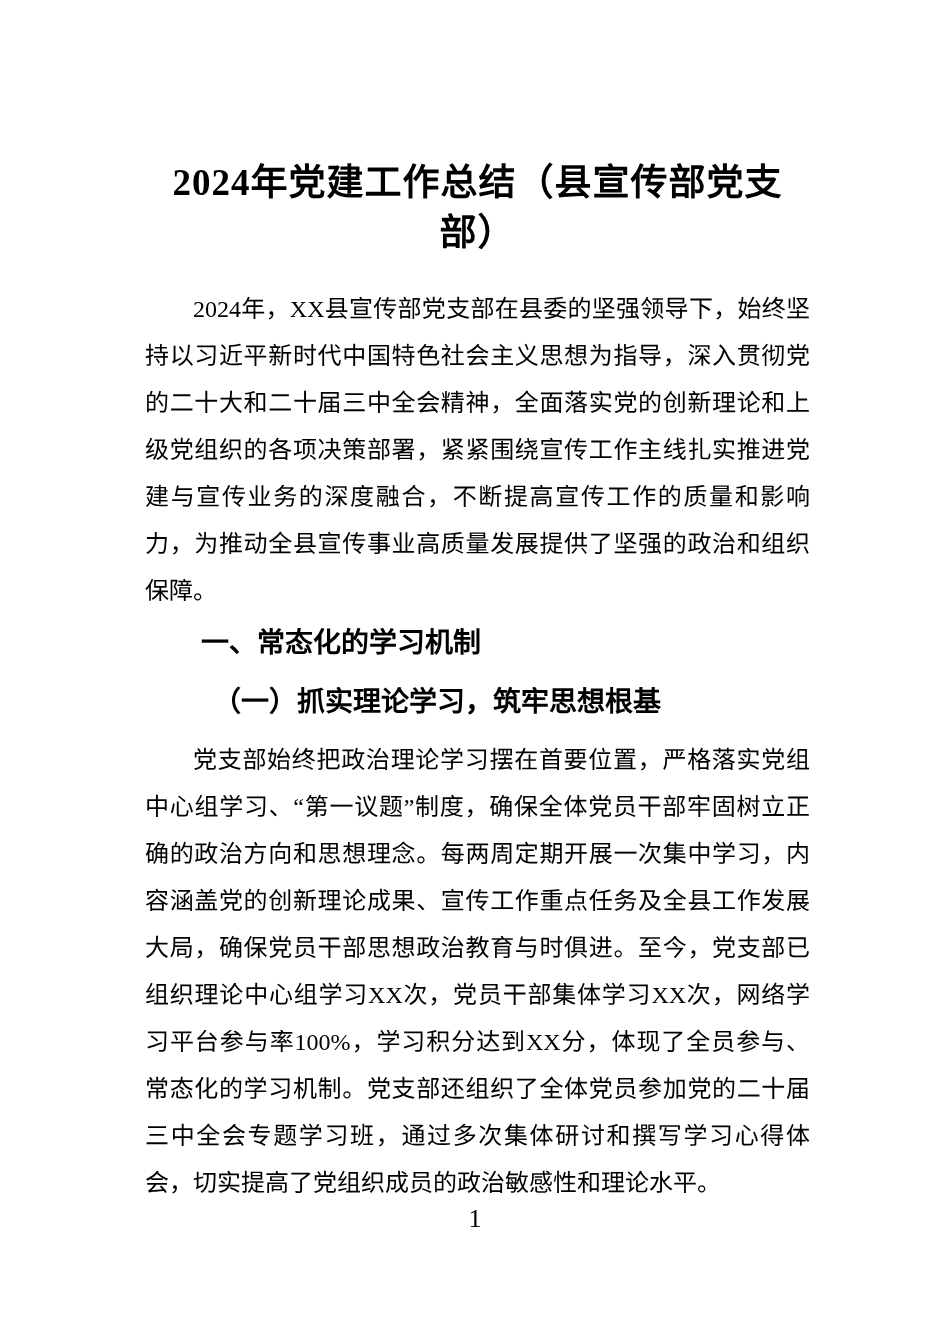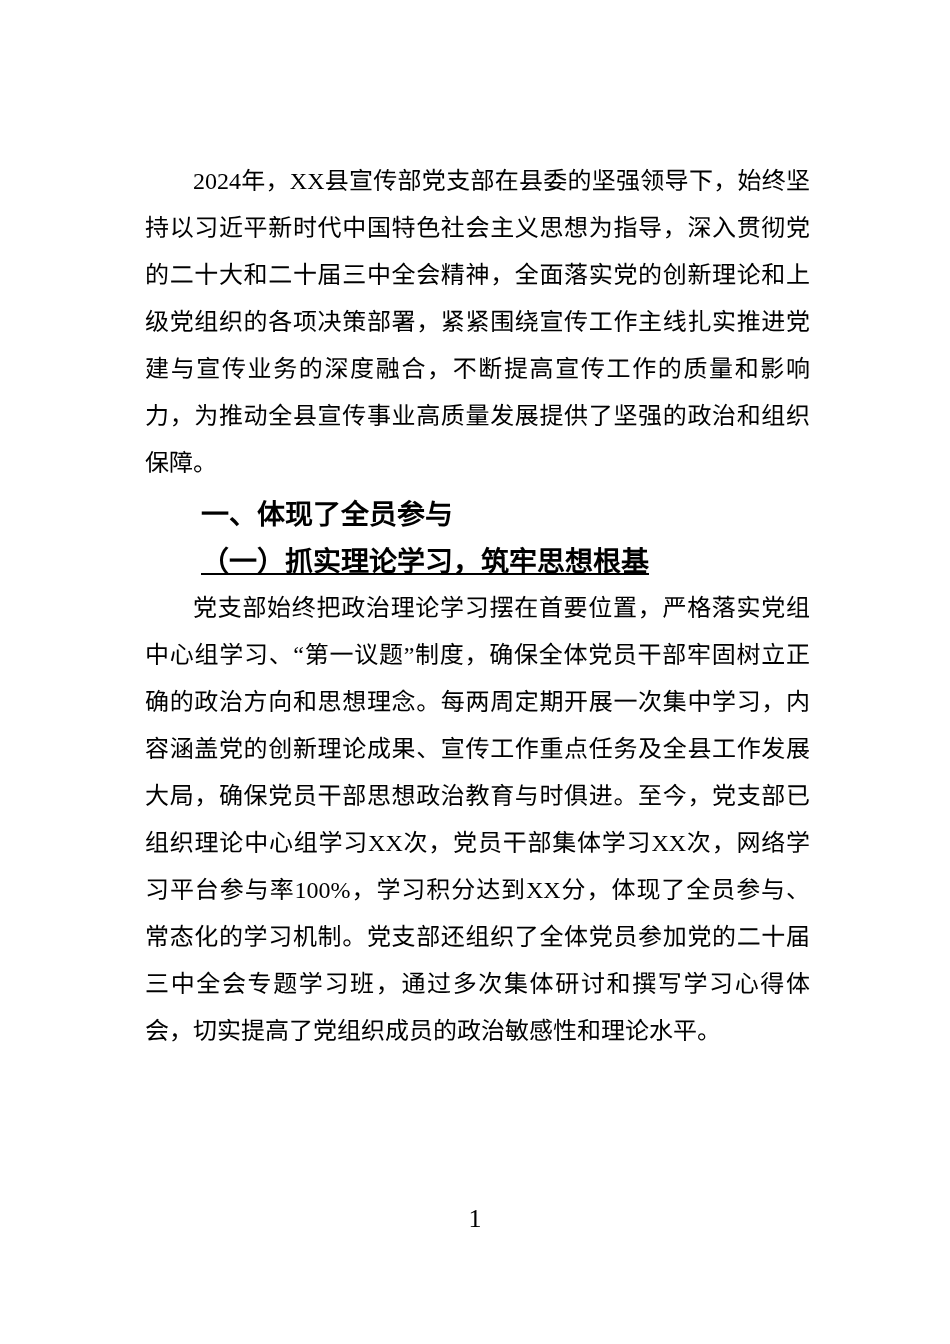--- a/index.html
+++ b/index.html
@@ -68,6 +68,7 @@
 
 <div class="page">
   <div class="content">
+    <h1 class="doc-title">2024年党建工作总结（县宣传部党支部）</h1>
 
     <p class="body-para">2024年，XX县宣传部党支部在县委的坚强领导下，始终坚持以习近平新时代中国特色社会主义思想为指导，深入贯彻党的二十大和二十届三中全会精神，全面落实党的创新理论和上级党组织的各项决策部署，紧紧围绕宣传工作主线扎实推进党建与宣传业务的深度融合，不断提高宣传工作的质量和影响力，为推动全县宣传事业高质量发展提供了坚强的政治和组织保障。</p>
 

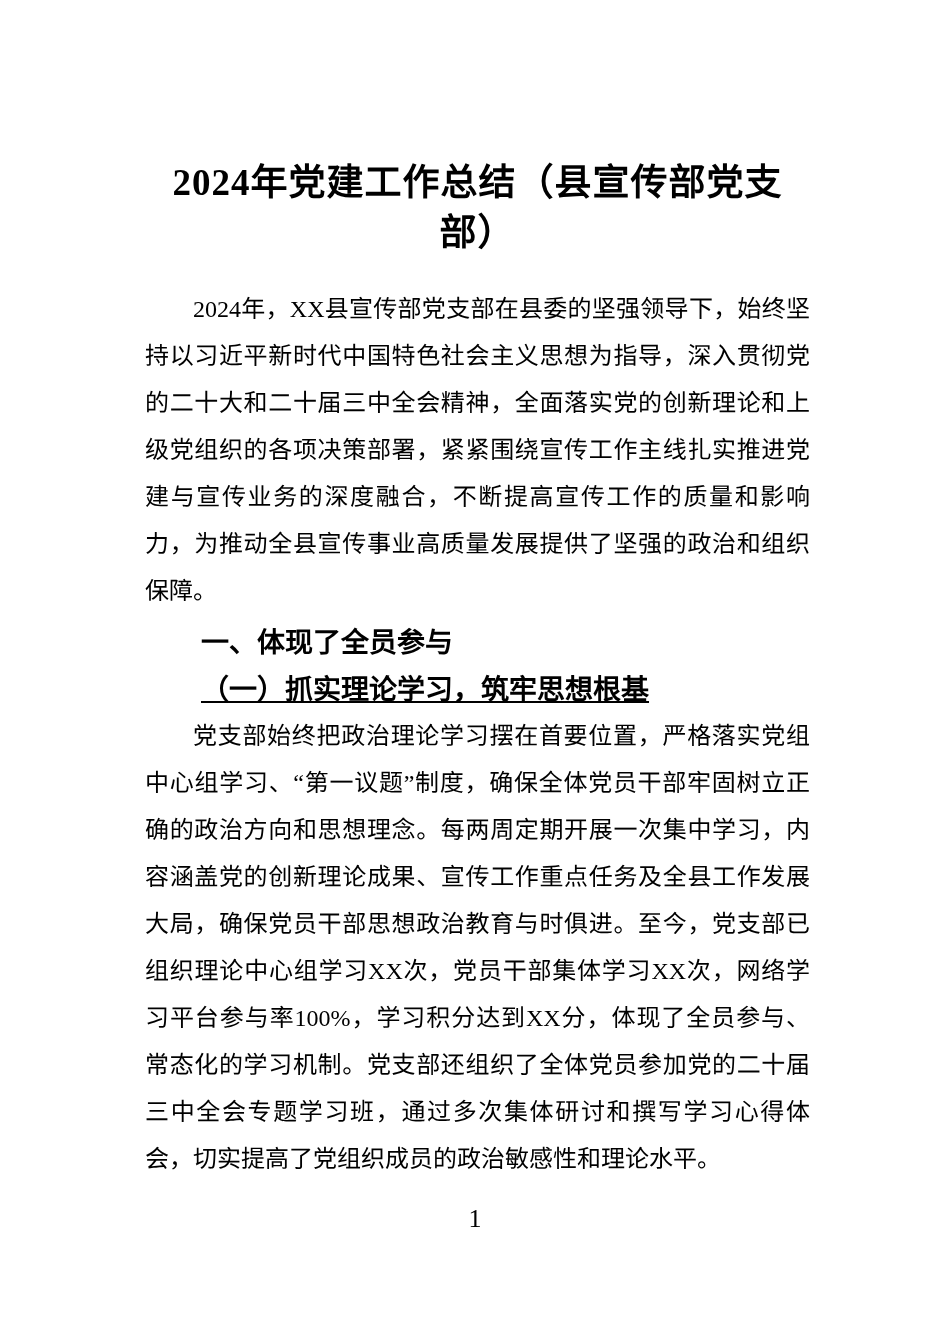--- a/index.html
+++ b/index.html
@@ -72,7 +72,7 @@
 
     <p class="body-para">2024年，XX县宣传部党支部在县委的坚强领导下，始终坚持以习近平新时代中国特色社会主义思想为指导，深入贯彻党的二十大和二十届三中全会精神，全面落实党的创新理论和上级党组织的各项决策部署，紧紧围绕宣传工作主线扎实推进党建与宣传业务的深度融合，不断提高宣传工作的质量和影响力，为推动全县宣传事业高质量发展提供了坚强的政治和组织保障。</p>
 
-    <h2 class="heading-l1">一、体现了全员参与</h2>
+    <h2 class="heading-l1">一、常态化的学习机制</h2>
 
     <h3 class="heading-l2">（一）抓实理论学习，筑牢思想根基</h3>
 

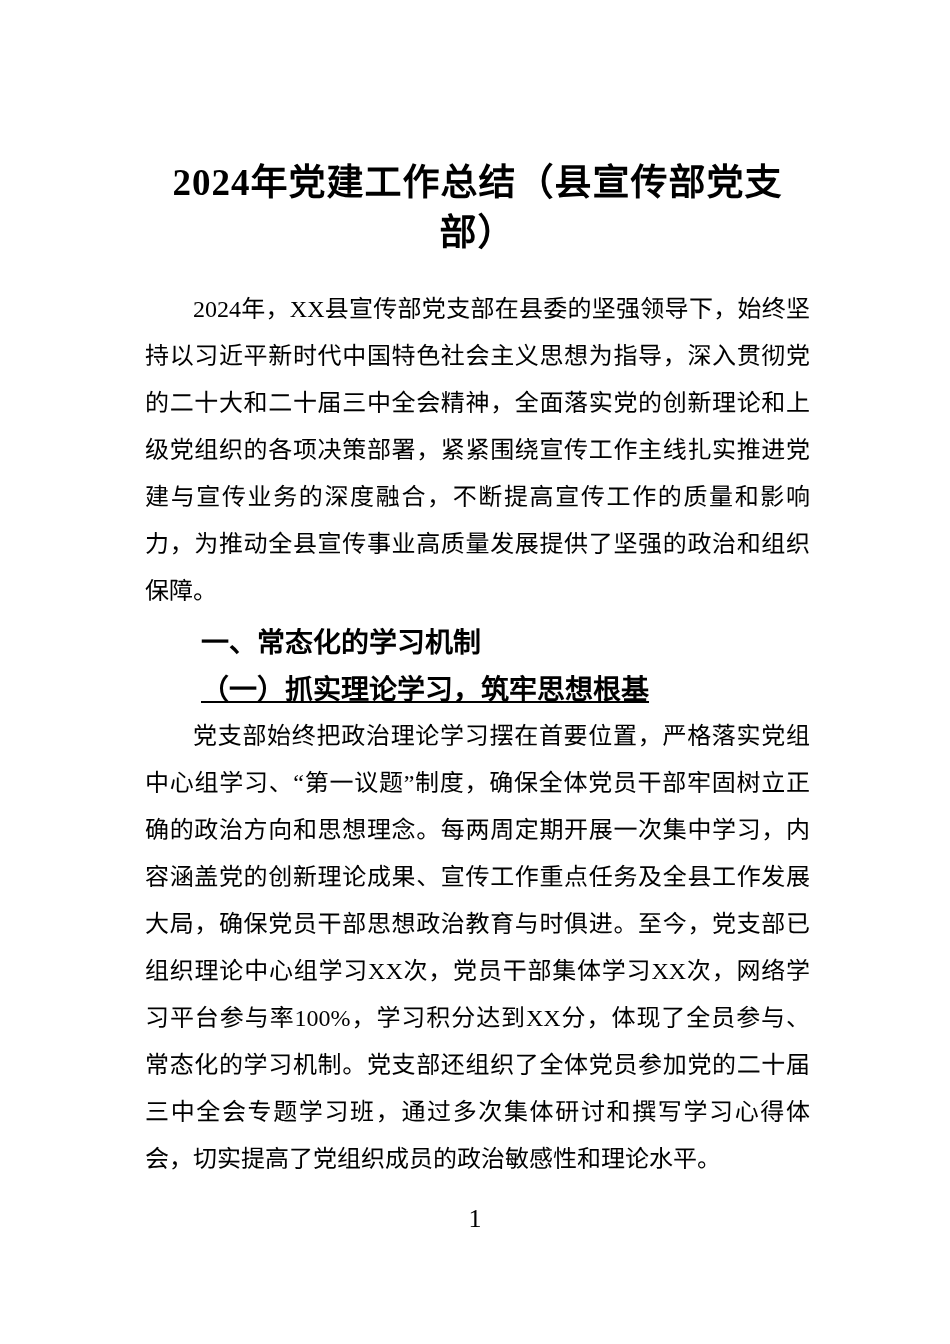--- a/index.html
+++ b/index.html
@@ -50,8 +50,7 @@
     font-weight: bold;
     line-height: 47px;
     text-indent: 2em;
-    margin: 0;
-    text-decoration: underline;
+    margin: 12px;
   }
   .page-footer {
     position: absolute;

